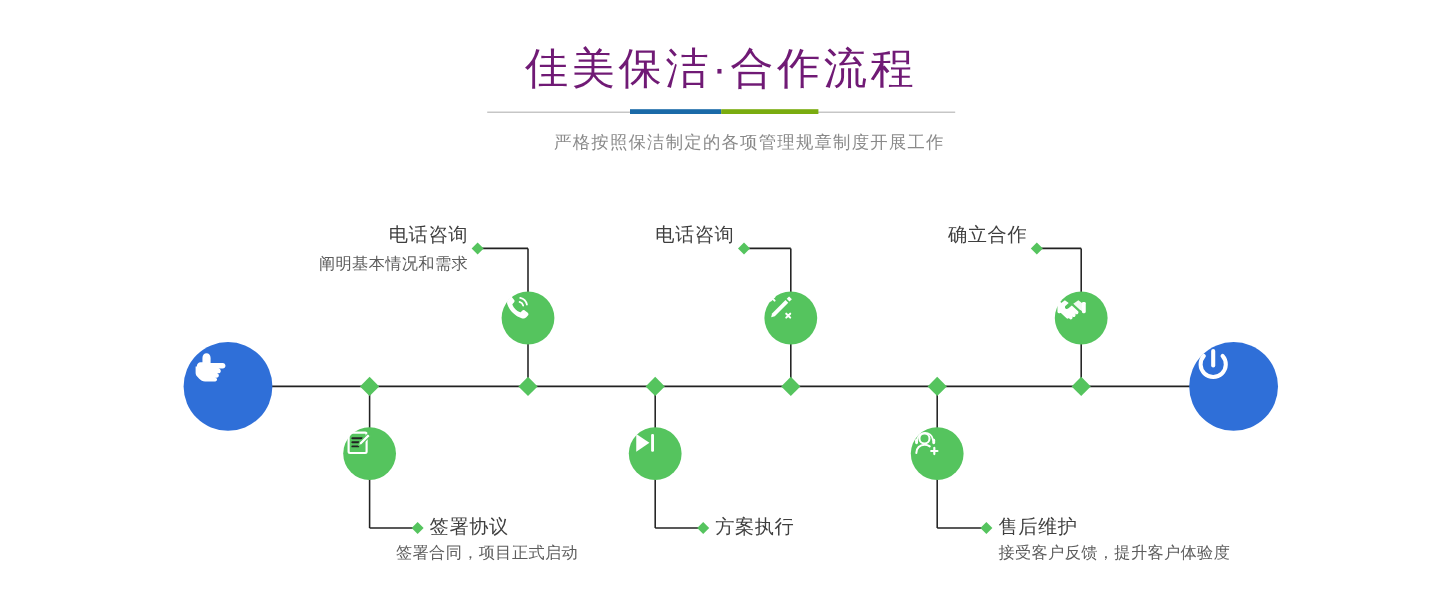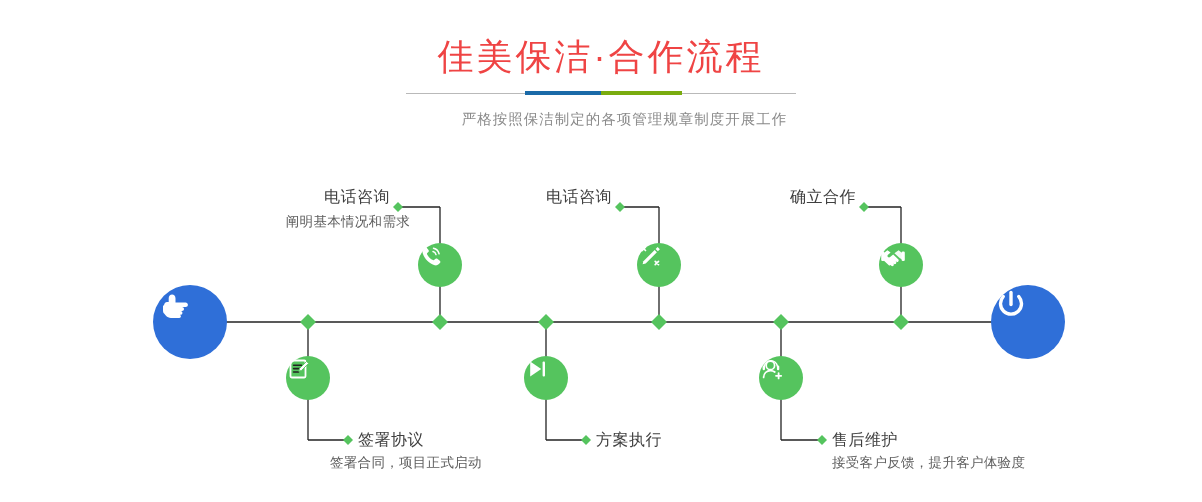--- a/index.html
+++ b/index.html
@@ -138,7 +138,7 @@
 <body>
 
 <div class="header">
-  <h1 class="page-title" style="color: #ef4444;">佳美保洁·合作流程</h1>
+  <h1 class="page-title" style="color: #701a75;">佳美保洁·合作流程</h1>
 
   <div class="divider-wrap">
     <div class="divider-base" style="background: rgb(185, 185, 185);"></div>

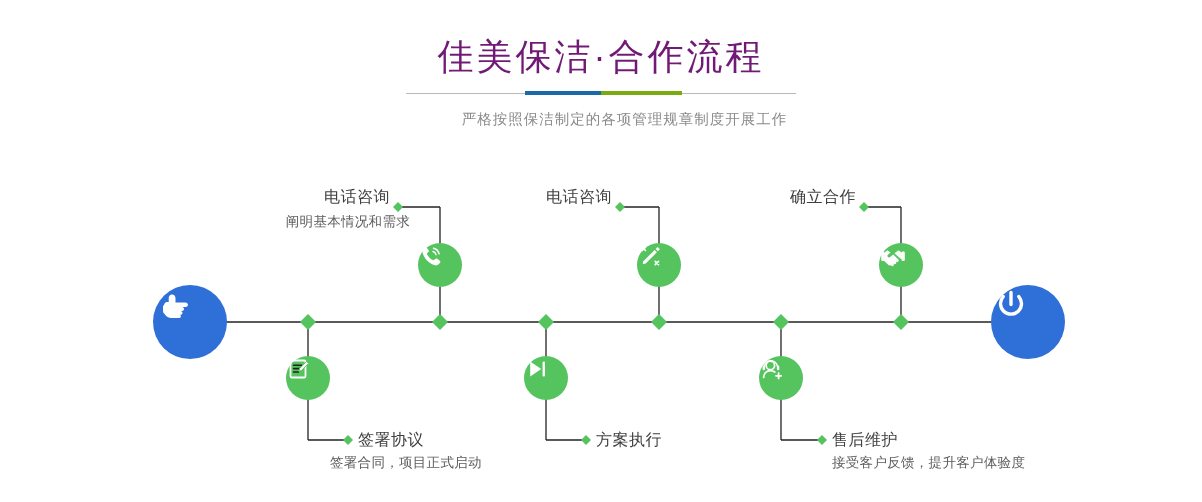--- a/index.html
+++ b/index.html
@@ -77,6 +77,7 @@
     top: 0;
     width: 1202px;
     height: 380px;
+    font-family: Liberation Mono, monospace;
   }
   .timeline svg {
     position: absolute;

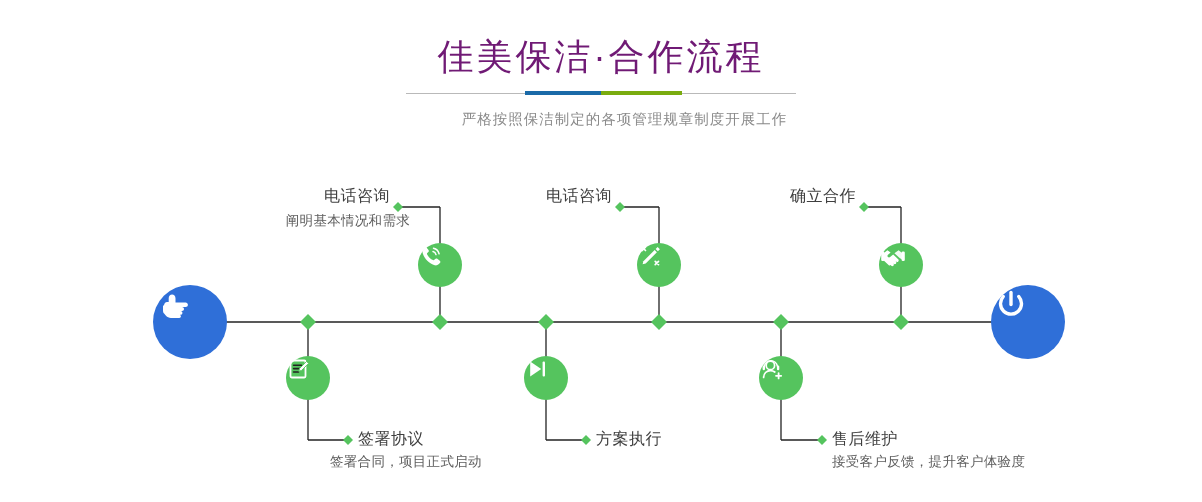--- a/index.html
+++ b/index.html
@@ -222,7 +222,7 @@
     </span>
   </div>
   <div class="step-label align-right" style="left:390px; top:186px;">电话咨询</div>
-  <div class="step-desc align-right" style="left:410px; top:212px;">阐明基本情况和需求</div>
+  <div class="step-desc align-right" style="left:390px; top:212px;">阐明基本情况和需求</div>
 
   <div class="node-circle" style="left:286px; top:356px; background:#55c45e;">
     <span>

